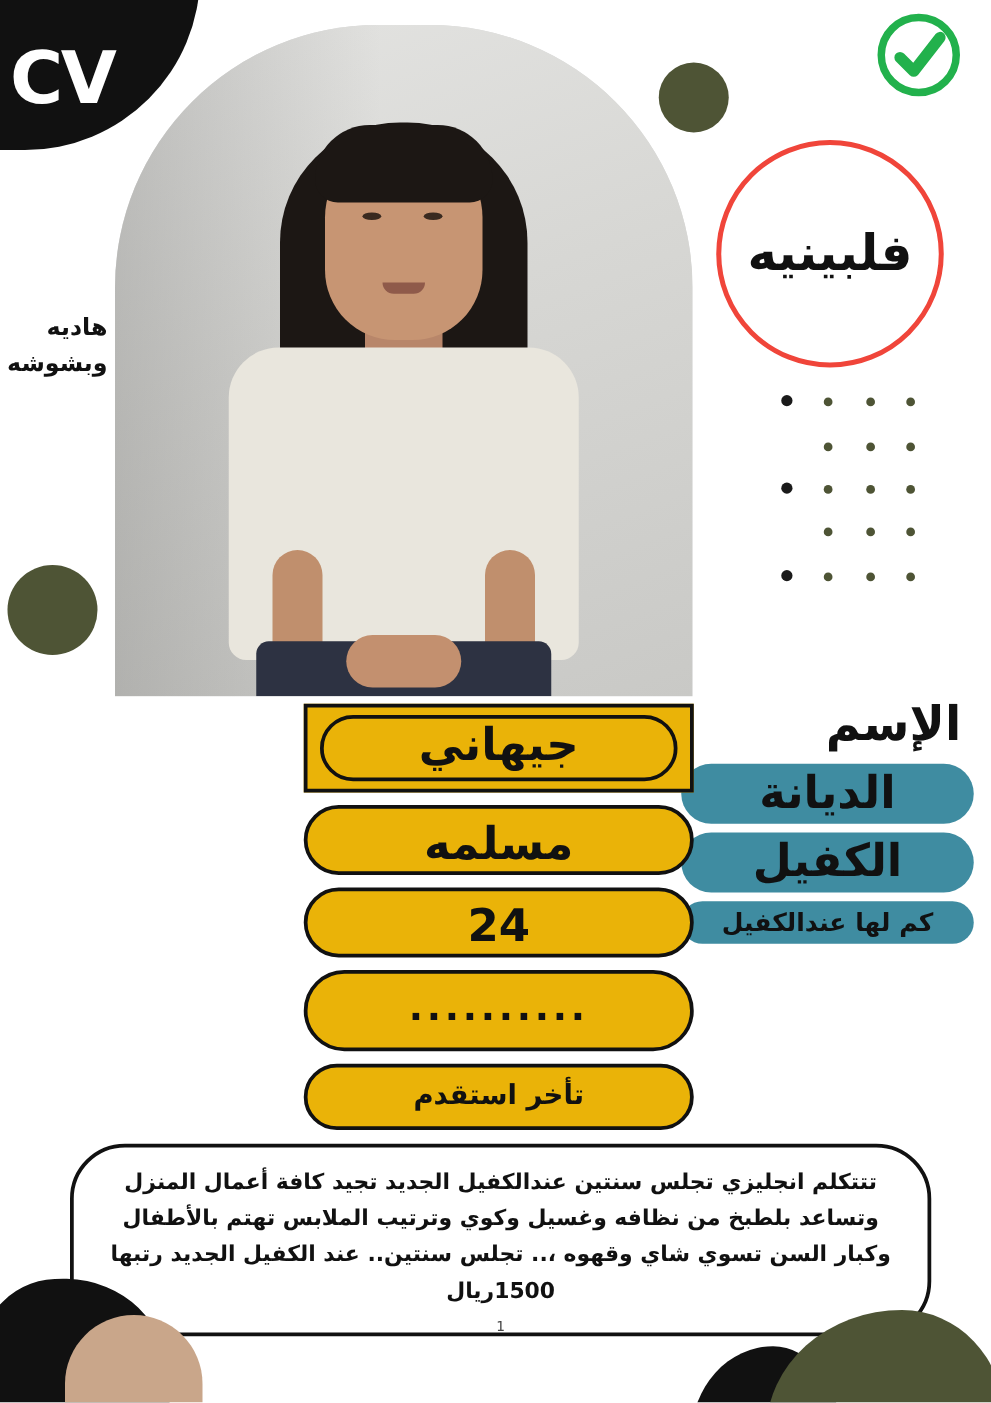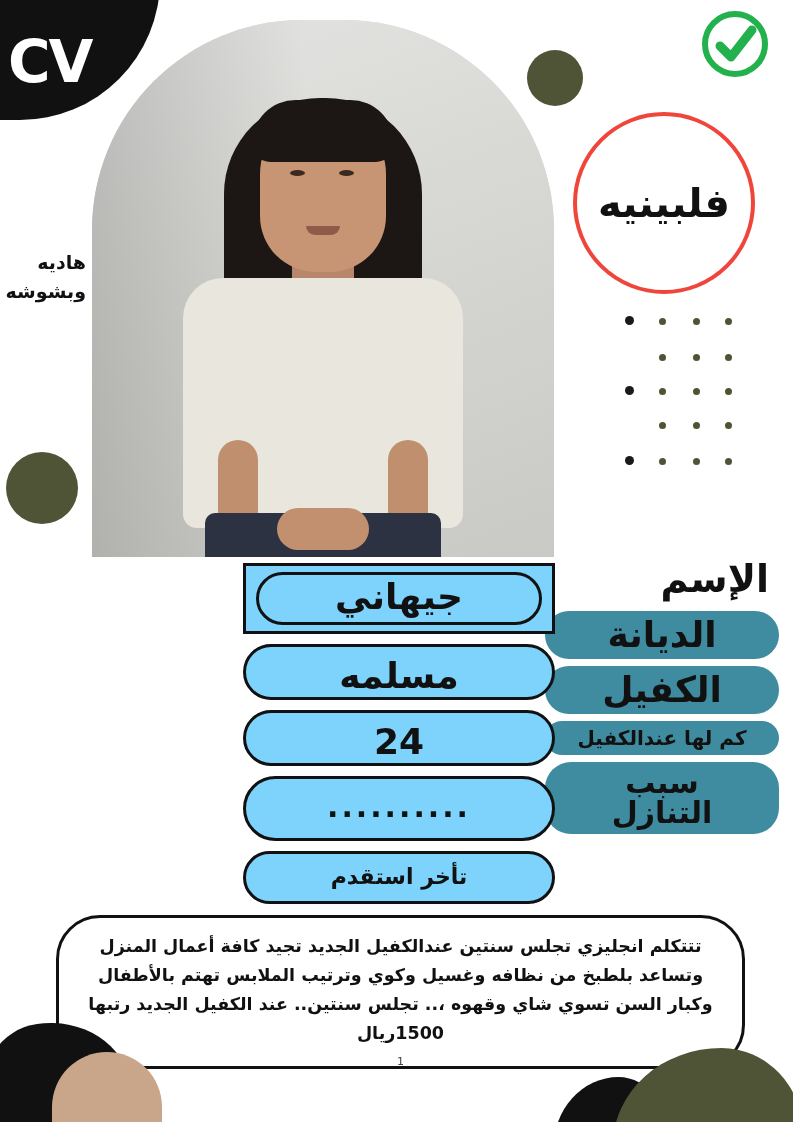--- a/index.html
+++ b/index.html
@@ -244,7 +244,7 @@
   .val-box {
     width: 100%;
     border: 3px solid #111;
-    background: #7dd3fc;
+    background: #eab308;
     text-align: center;
     direction: rtl;
     font-weight: bold;

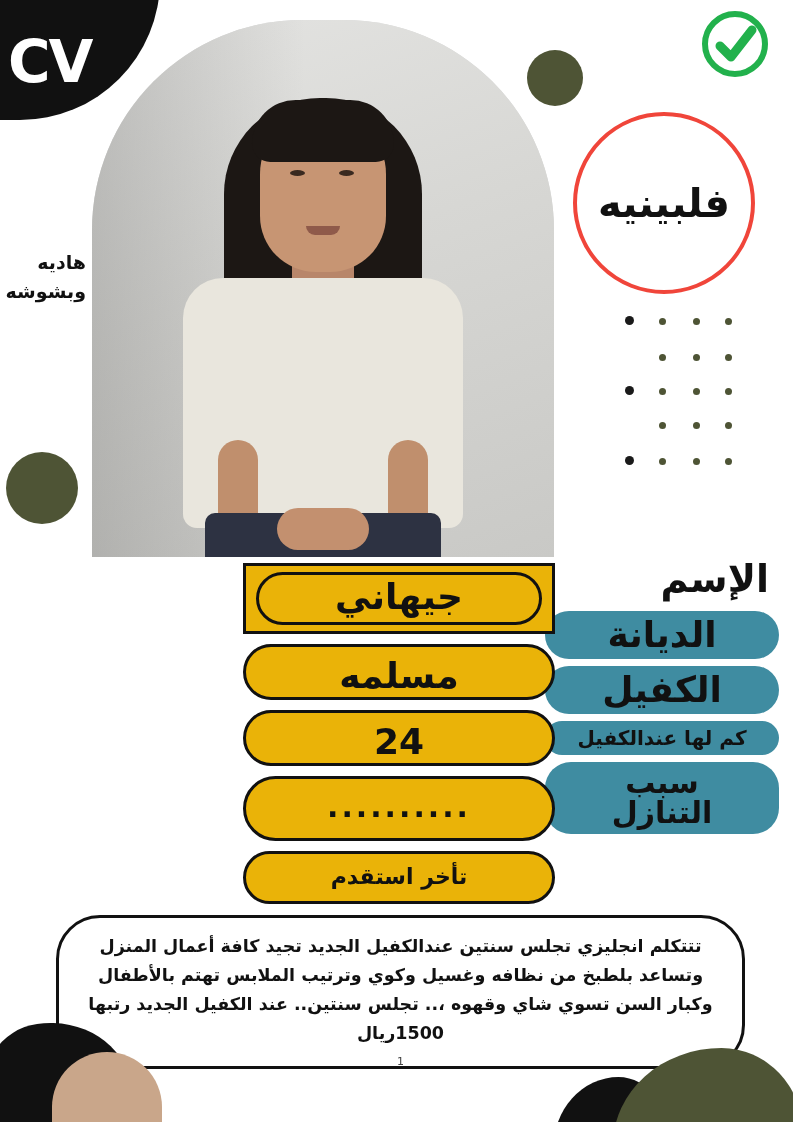--- a/index.html
+++ b/index.html
@@ -354,7 +354,6 @@
     <div class="lbl pill s1">الديانة</div>
     <div class="lbl pill s2">الكفيل</div>
     <div class="lbl pill s3">كم لها عندالكفيل</div>
-    <div class="lbl pill s4">سبب التنازل</div>
   </div>
 
   <div class="values-col">

